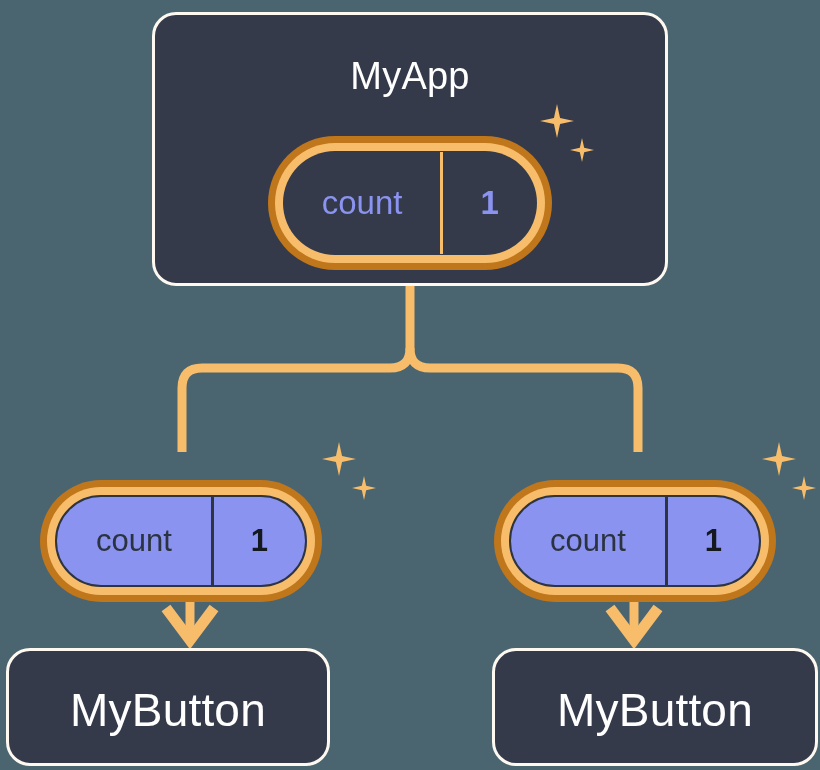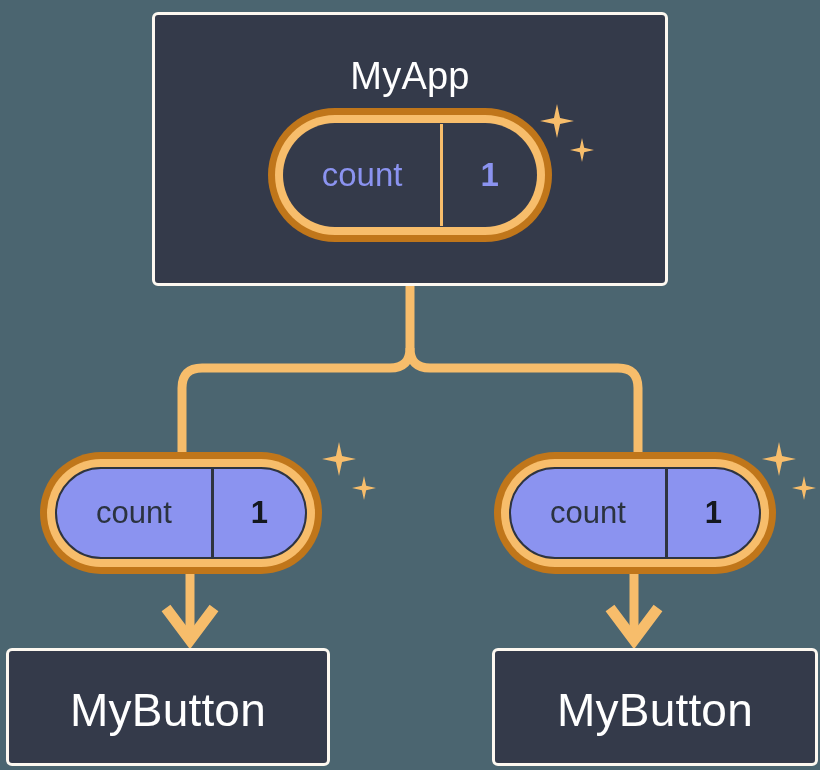--- a/index.html
+++ b/index.html
@@ -21,7 +21,7 @@
     position: absolute;
     background: #343a4a;
     border: 3px solid #fdf8f0;
-    border-radius: 6px;
+    border-radius: 24px;
     box-sizing: border-box;
   }
   .card-title {

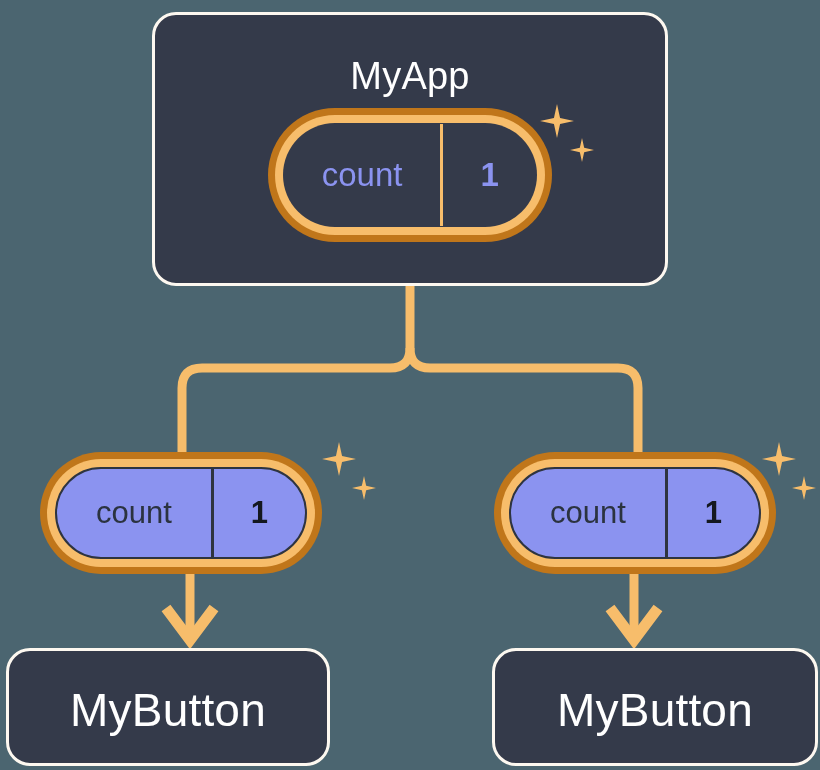--- a/index.html
+++ b/index.html
@@ -70,6 +70,7 @@
     background: #c0761a;           
     padding: 7px;
     display: flex;
+    margin-top: 28px;
   }
   .capsule-mid {
     flex: 1;

